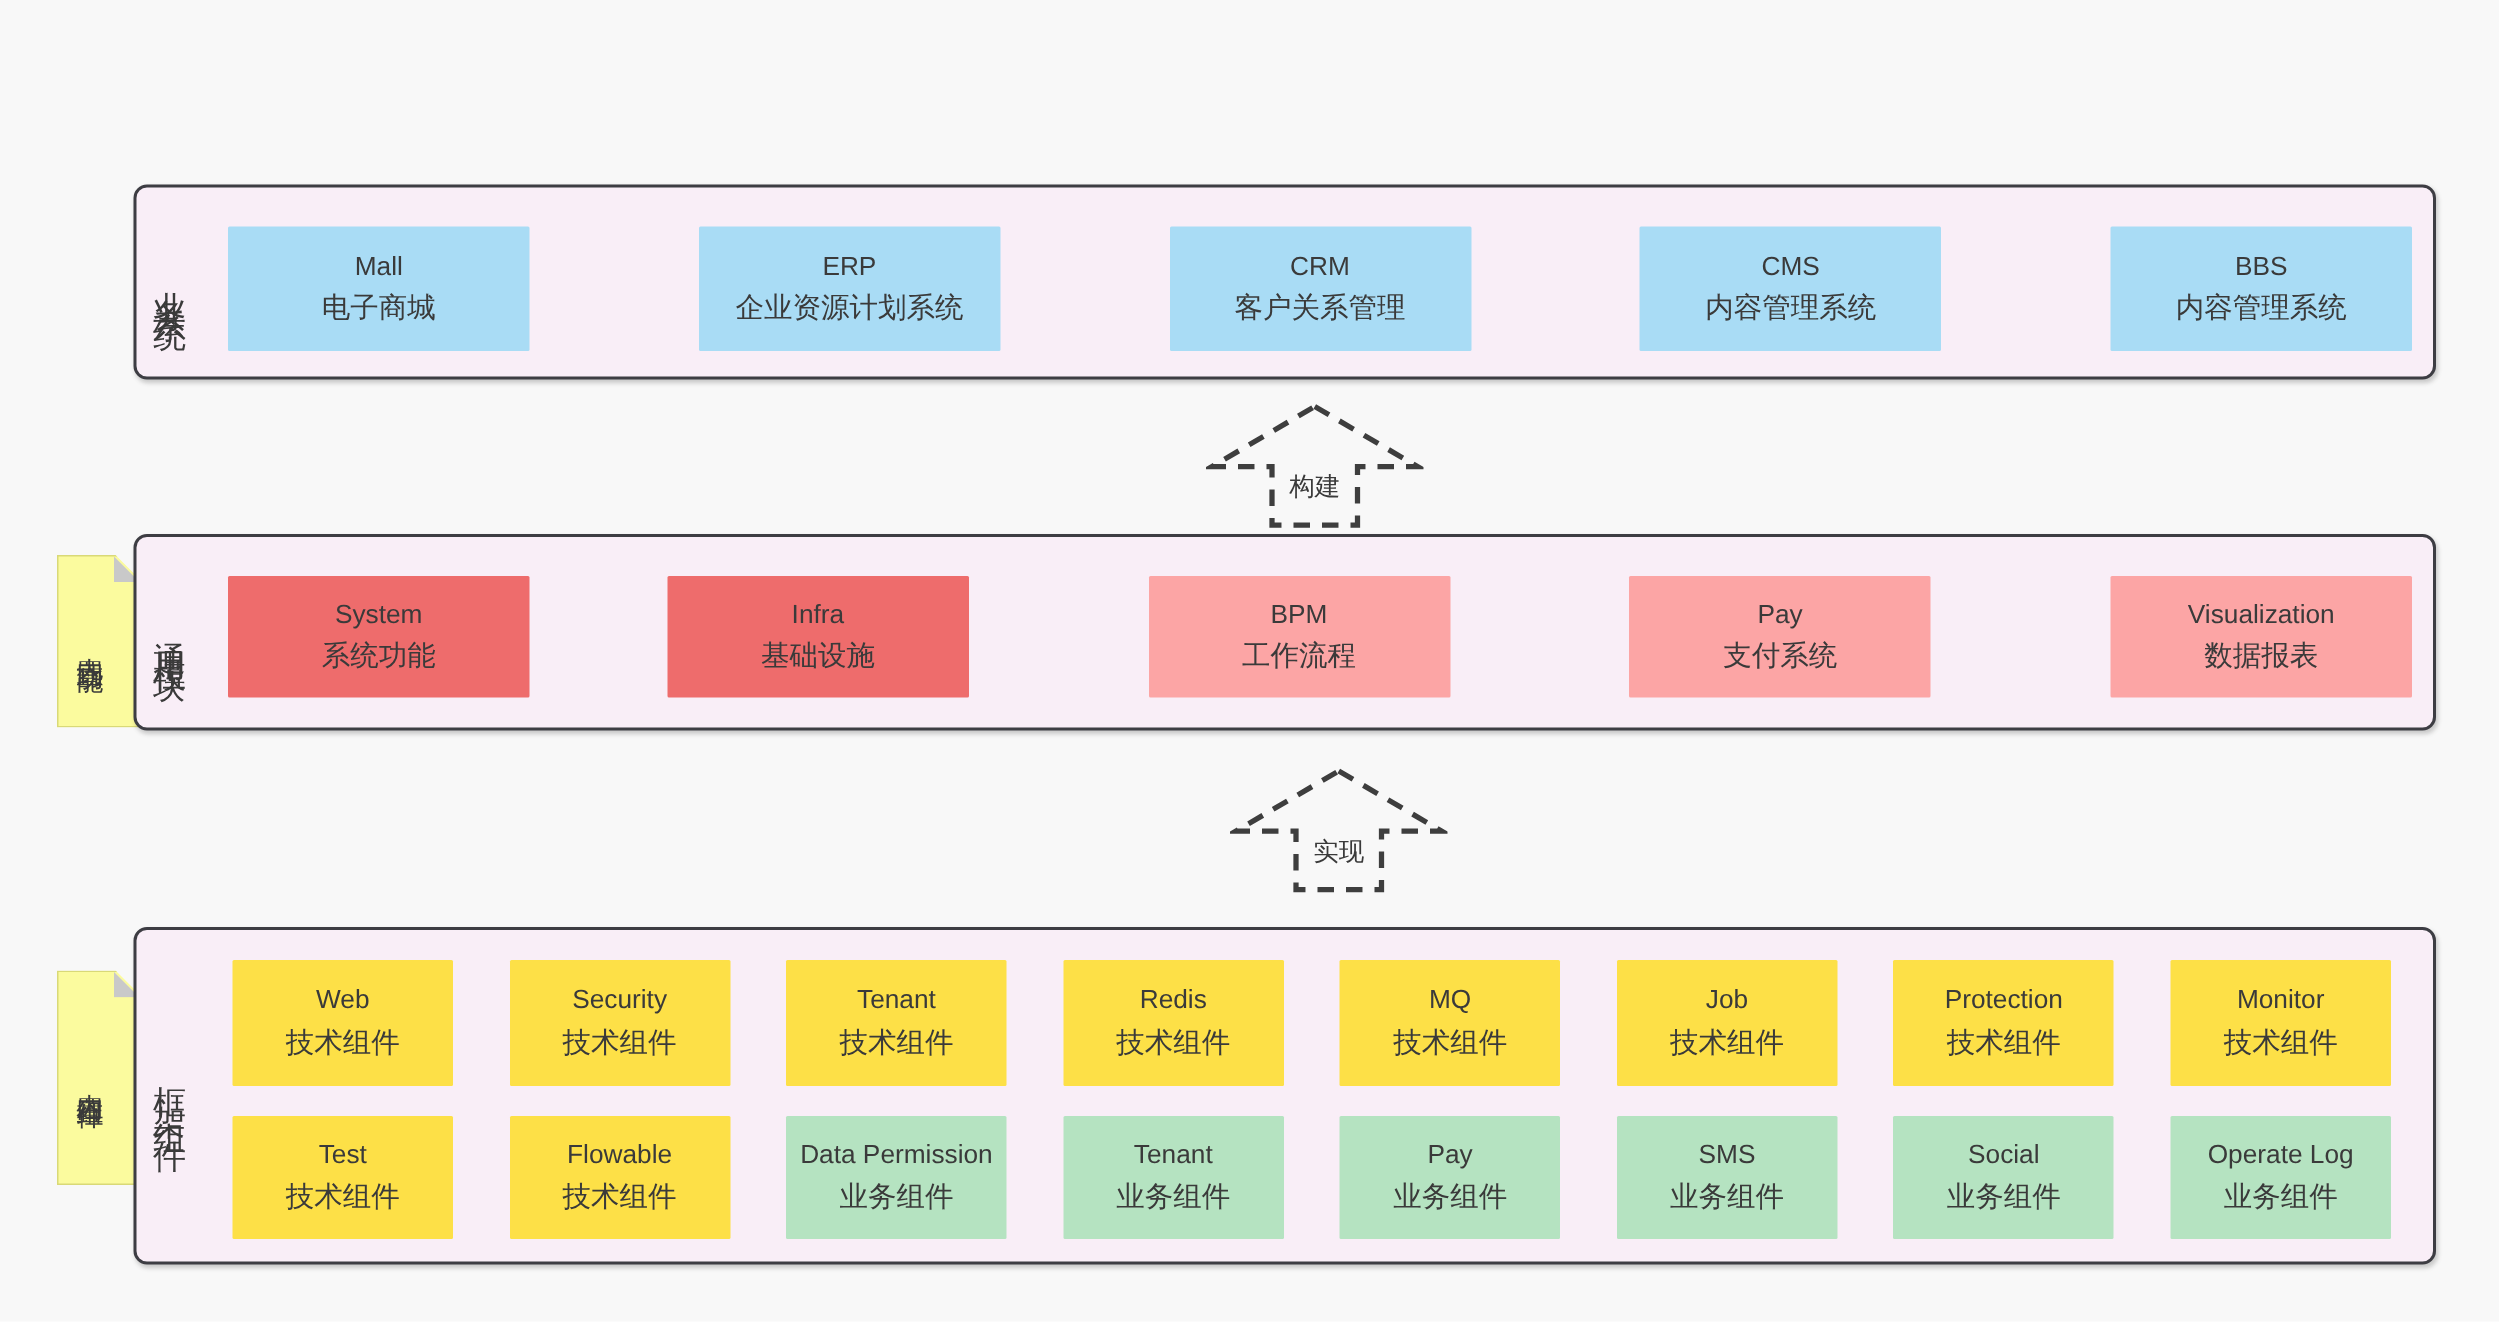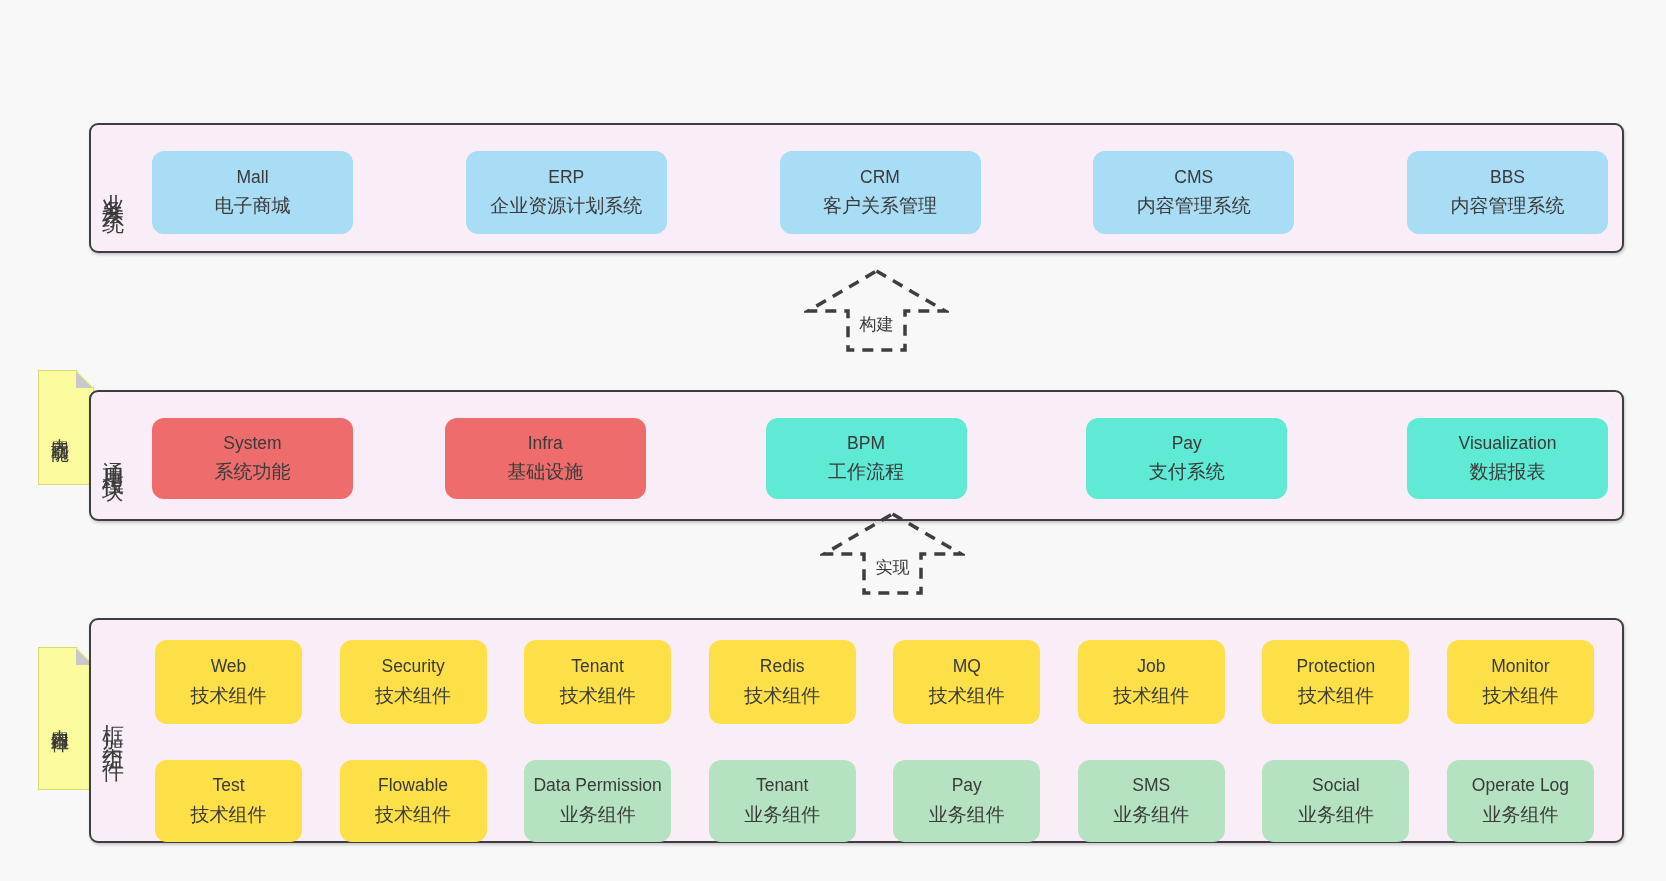--- a/index.html
+++ b/index.html
@@ -36,7 +36,7 @@
   #sec-framework .row-1{top:20px;height:84px;}
   #sec-framework .row-2{top:140px;height:82px;}
   .box{
-    width:201px;border-radius:12px;
+    width:201px;border-radius:1px;
     display:flex;flex-direction:column;align-items:center;justify-content:center;
     text-align:center;box-sizing:border-box;padding:2px 8px;
   }

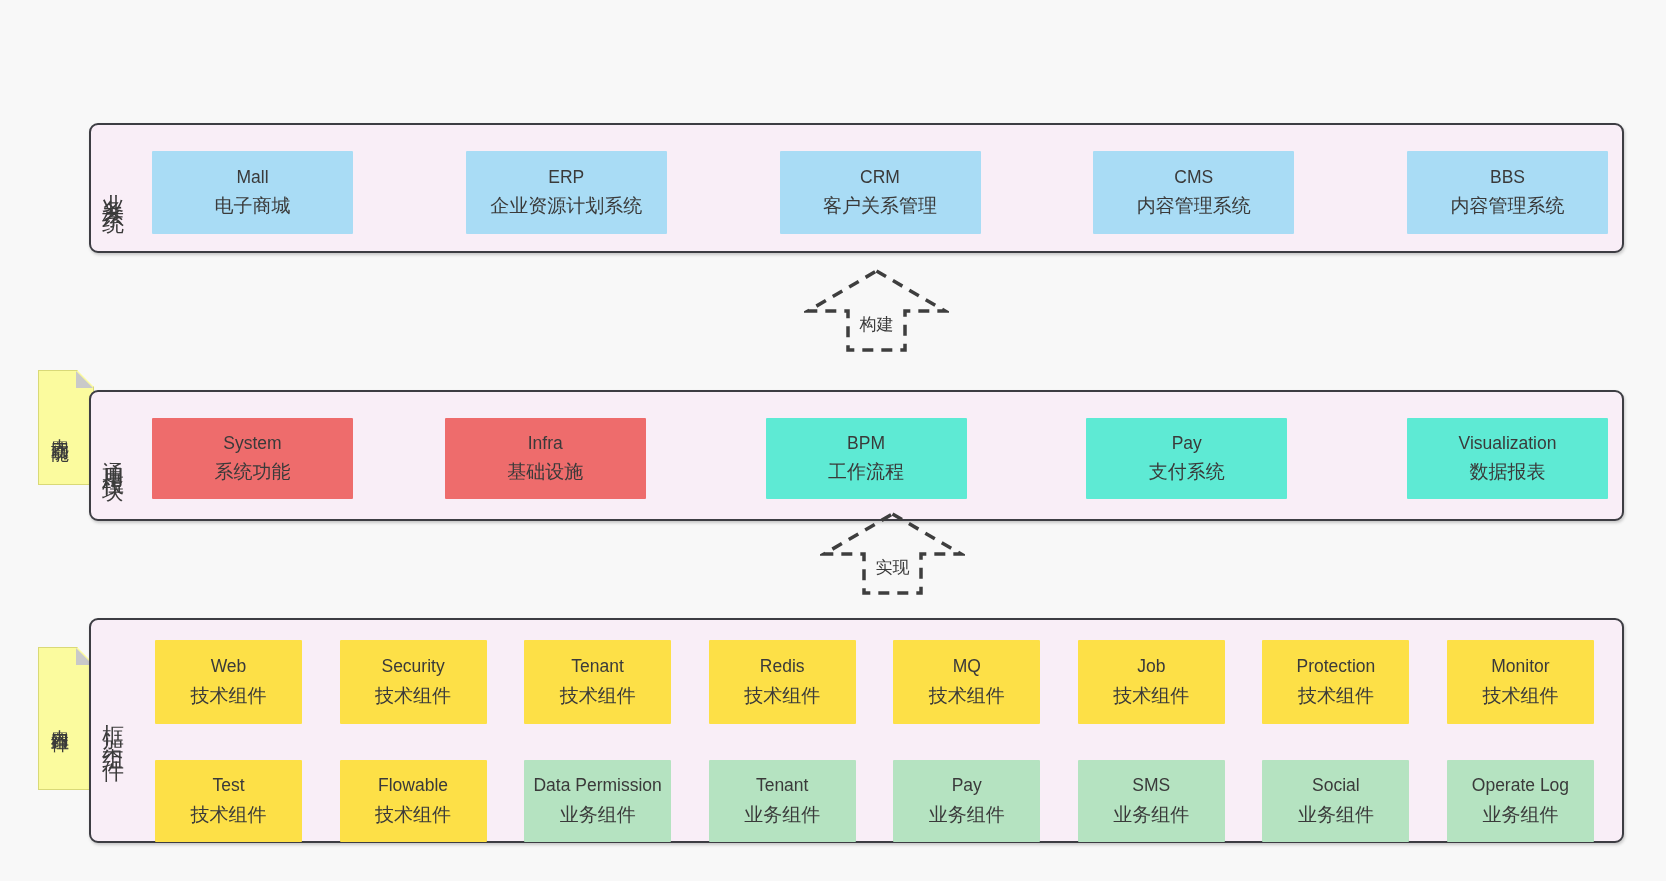--- a/index.html
+++ b/index.html
@@ -17,7 +17,7 @@
     z-index:1;box-sizing:border-box;
   }
   #sec-business{top:123px;height:130px;}
-  #sec-modules{top:390px;height:131px;}
+  #sec-modules{top:356px;height:131px;}
   #sec-framework{top:618px;height:225px;}
   .v-label{
     position:absolute;left:11px;top:50%;transform:translateY(-50%);

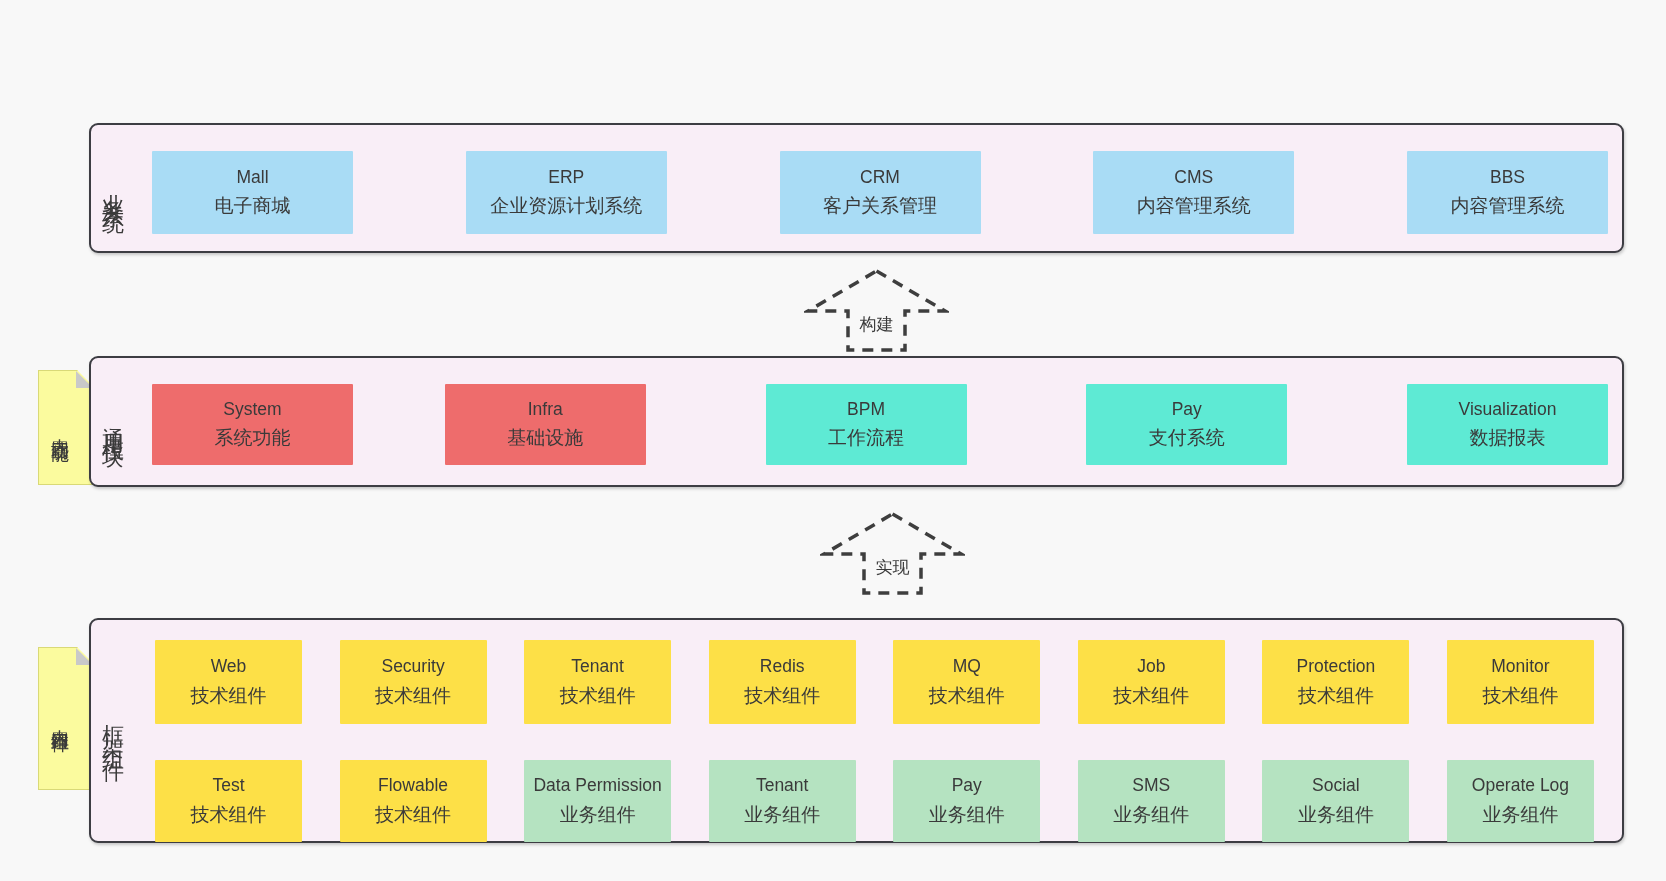--- a/index.html
+++ b/index.html
@@ -45,7 +45,7 @@
   .box .desc{font-size:19px;line-height:1.35;margin-top:4px;}
   .blue{background:#a9dcf5;}
   .red{background:#ee6c6c;}
-  .pink{background:#5eead4;margin-left:28px;}
+  .pink{background:#fca5a5;margin-left:28px;}
   .green{background:#fde047;}
   .lightgreen{background:#b5e3c1;}
   .note{

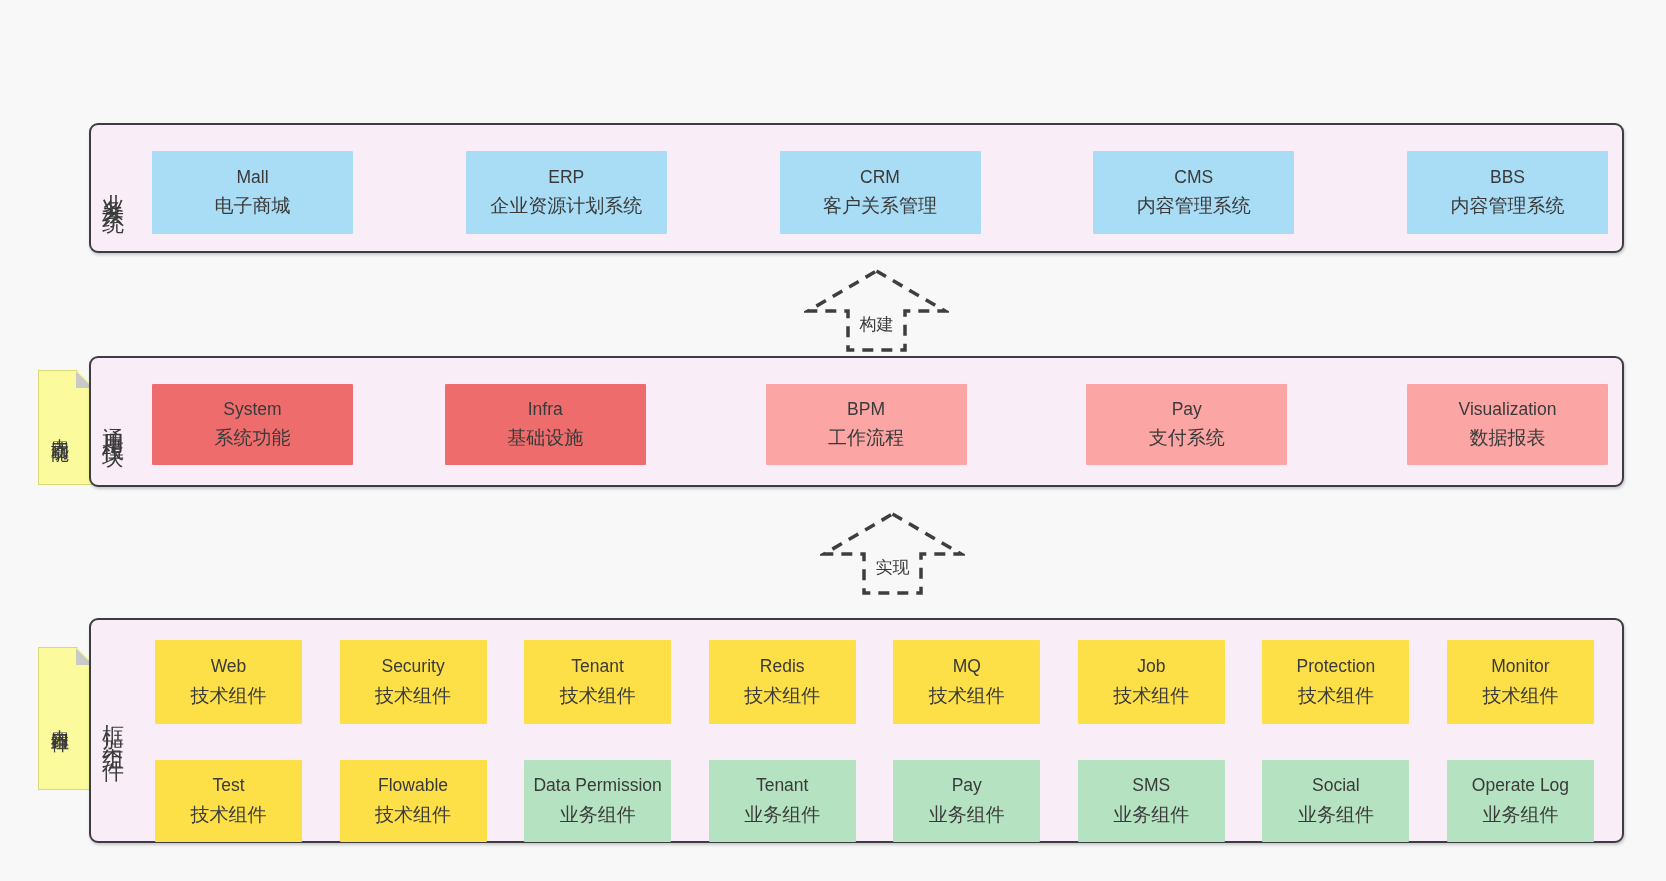--- a/index.html
+++ b/index.html
@@ -34,7 +34,7 @@
   #sec-modules .box-row{top:26px;height:81px;}
   #sec-framework .box-row{left:64px;right:28px;}
   #sec-framework .row-1{top:20px;height:84px;}
-  #sec-framework .row-2{top:140px;height:82px;}
+  #sec-framework .row-2{top:124px;height:82px;}
   .box{
     width:201px;border-radius:1px;
     display:flex;flex-direction:column;align-items:center;justify-content:center;

